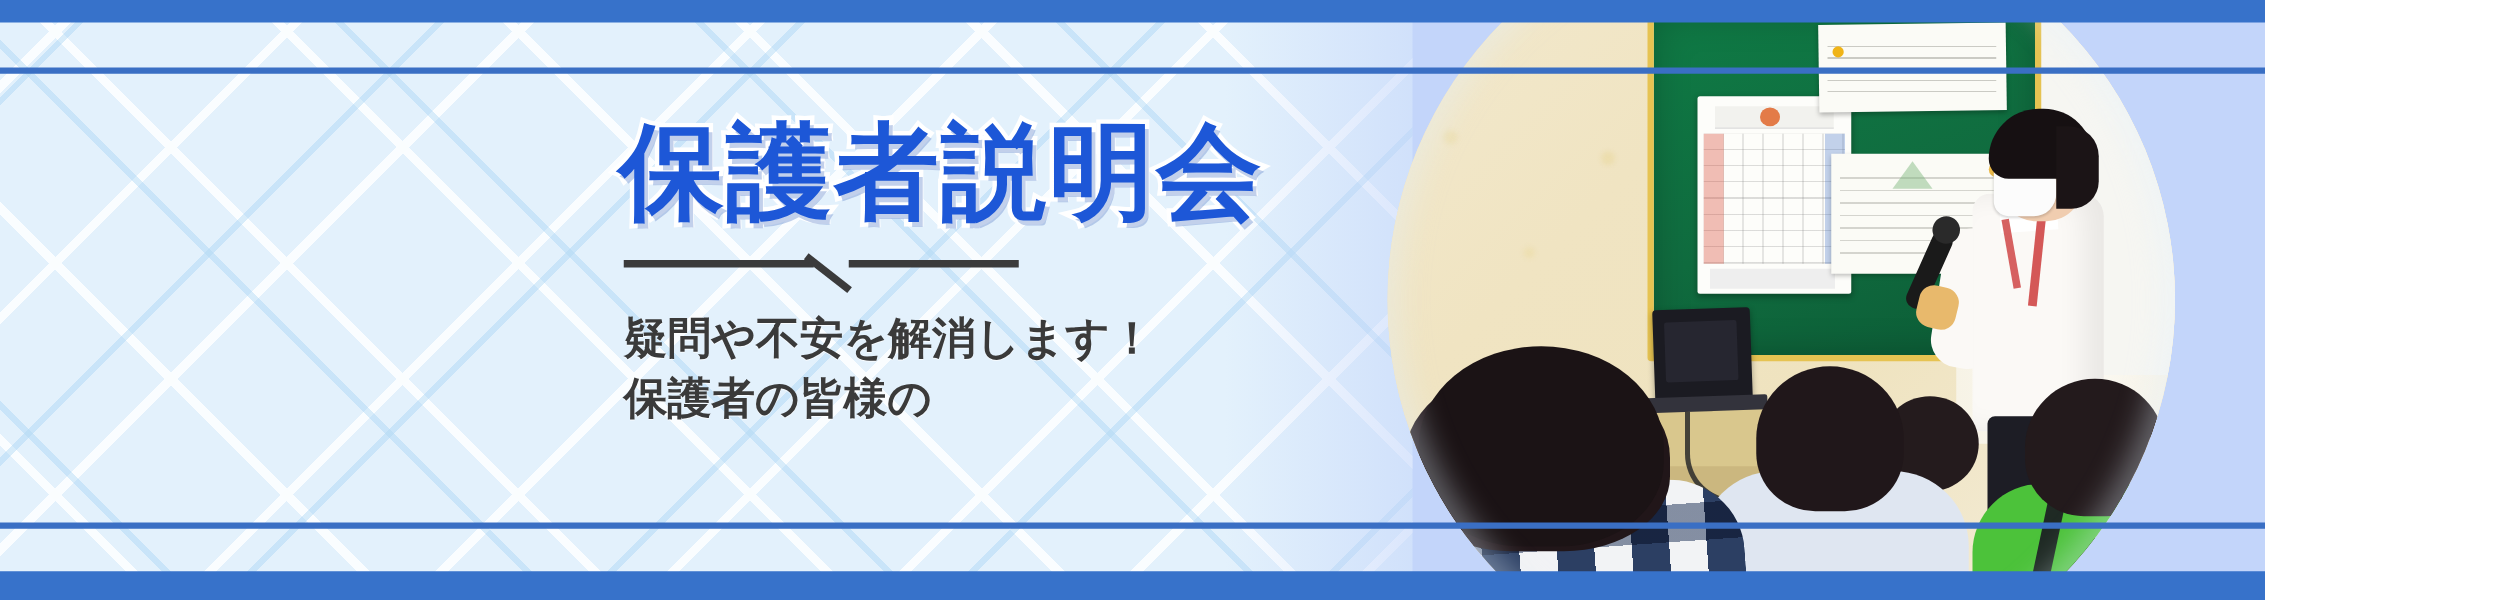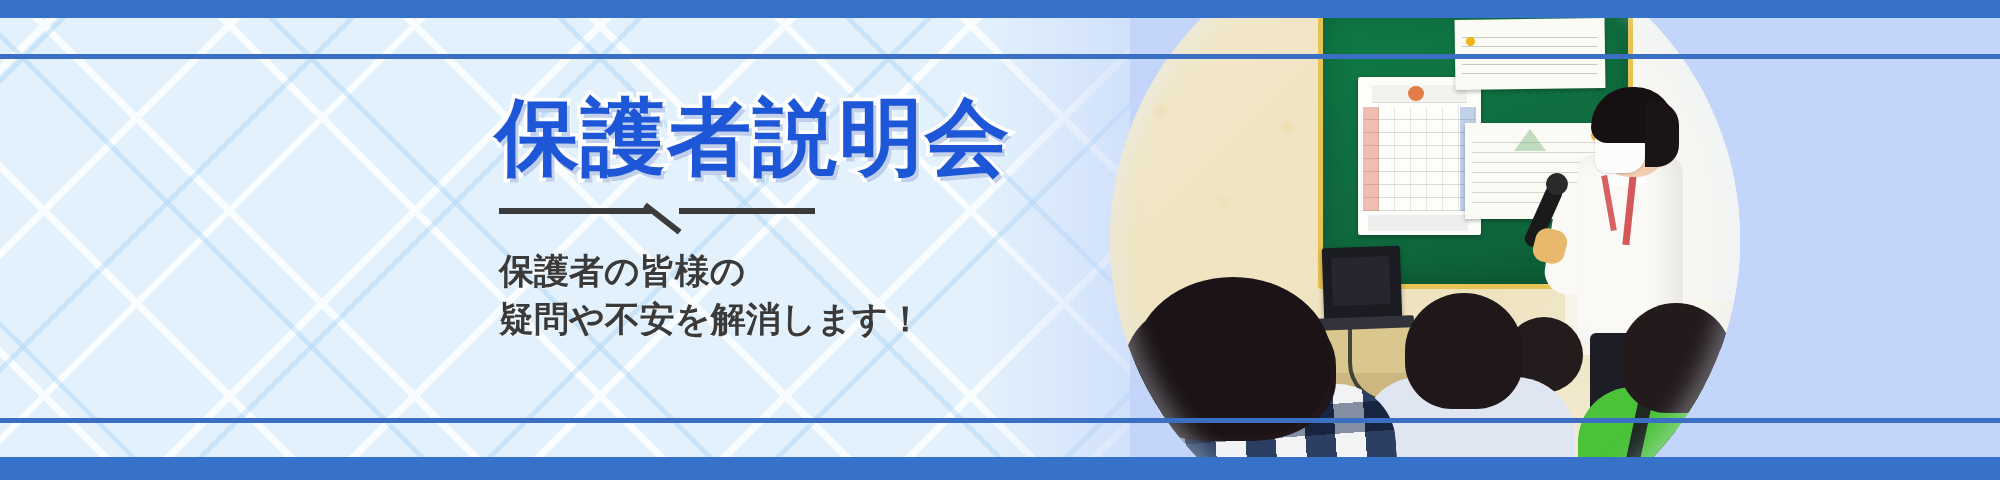--- a/index.html
+++ b/index.html
@@ -7,7 +7,7 @@
 
   #banner{
     position:relative;
-    width:2000px;height:480px;
+    width:1812px;height:480px;
     overflow:hidden;
     background:#c3d5fa;
   }

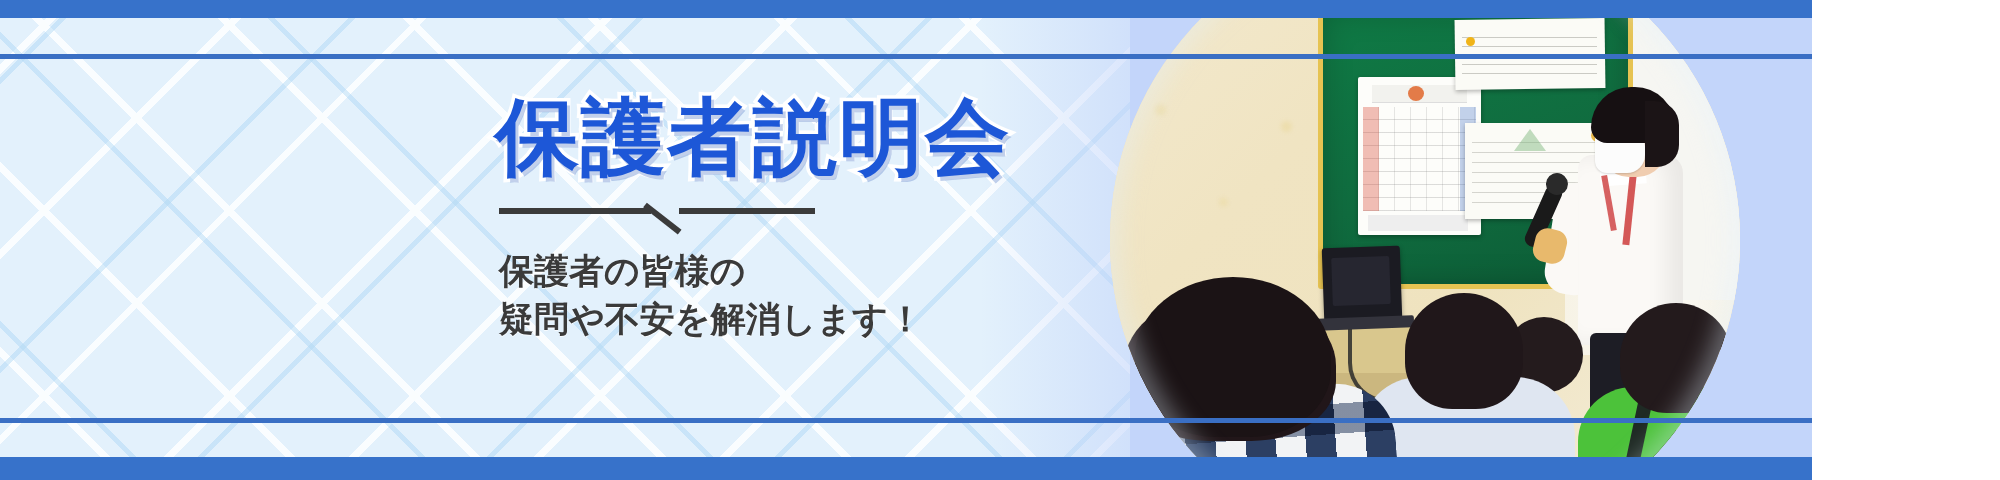--- a/index.html
+++ b/index.html
@@ -290,8 +290,8 @@
     </div>
 
     <div class="subtitle">
+      <span>疑問や不安を解消します！</span>
       <span>保護者の皆様の</span>
-      <span>疑問や不安を解消します！</span>
     </div>
   </div>
 

